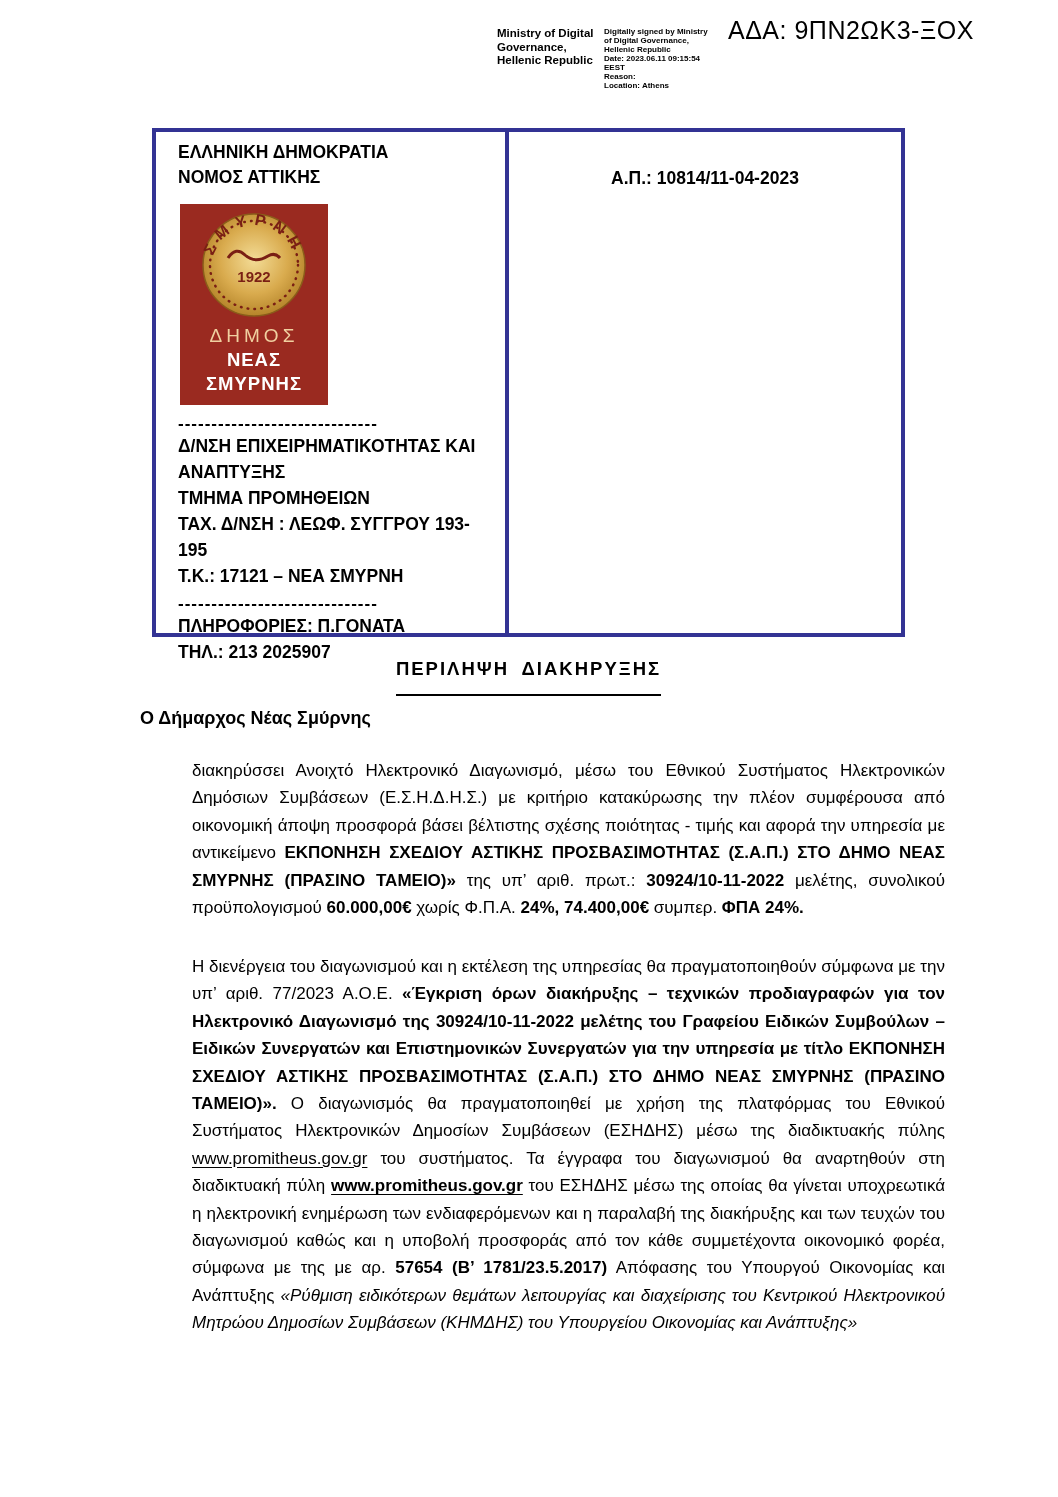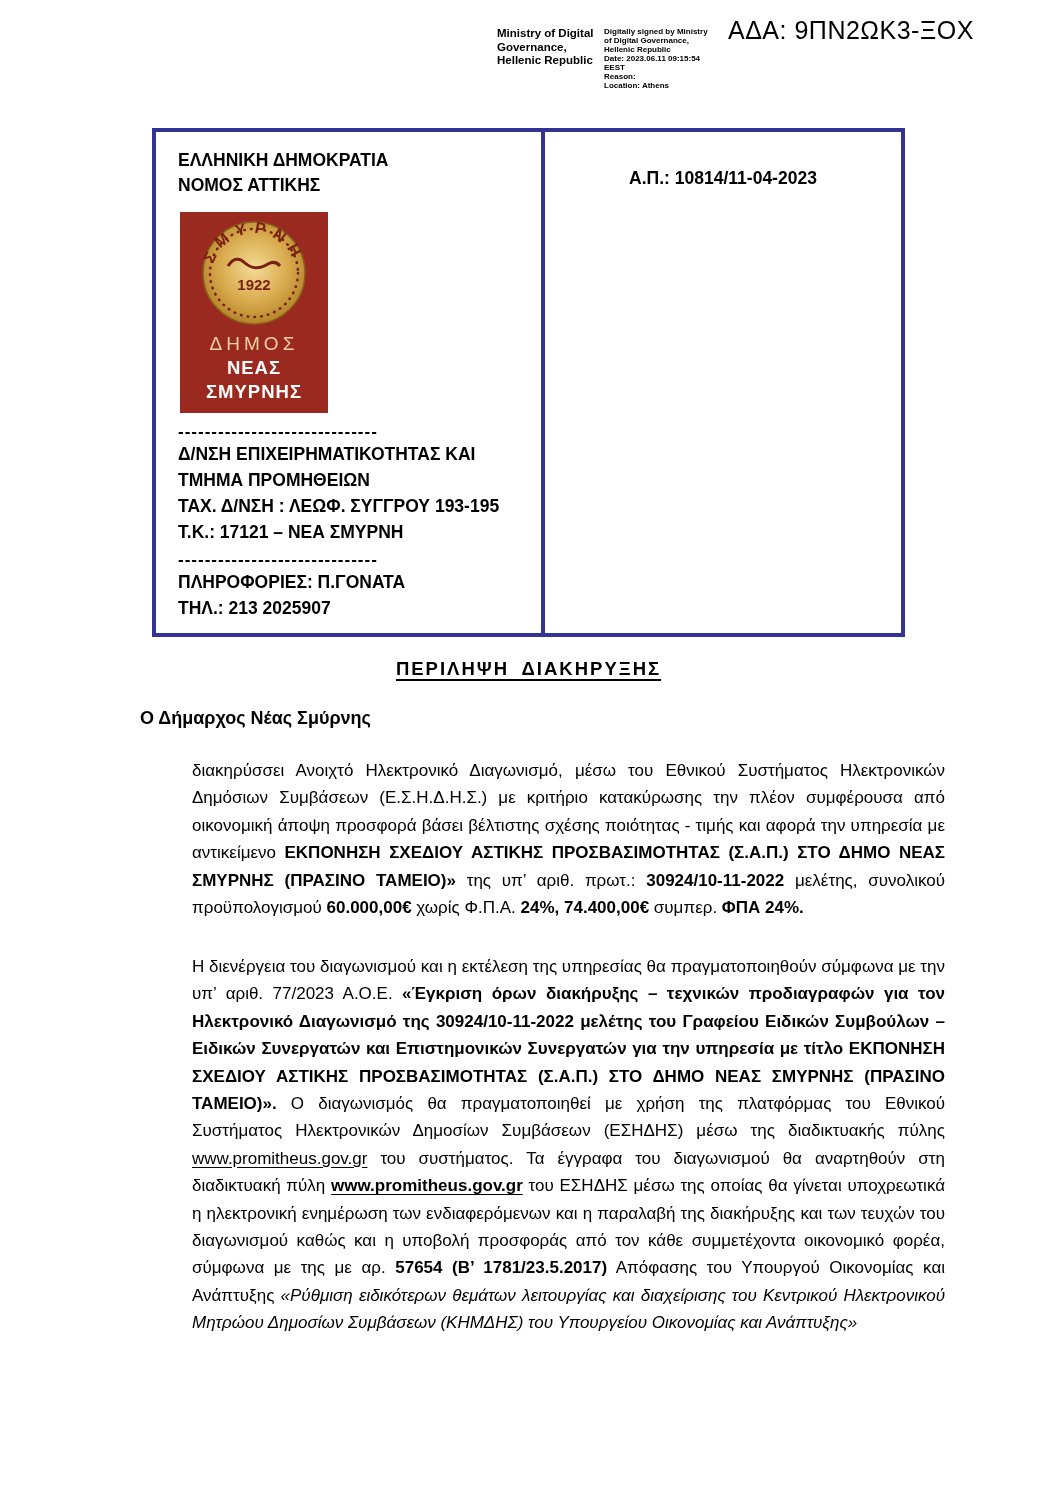--- a/index.html
+++ b/index.html
@@ -28,8 +28,8 @@
     border:4px solid #333394;box-sizing:border-box;display:flex;background:#fff;
   }
   .hbox-left{
-    width:389px;box-sizing:border-box;border-right:4px solid #333394;
-    padding:16px 18px 0 22px;
+    width:353px;box-sizing:border-box;border-right:4px solid #333394;
+    padding:8px 18px 0 22px;
   }
   .hbox-right{flex:1;box-sizing:border-box;}
   .org-line{font-size:17.5px;font-weight:bold;line-height:25px;}

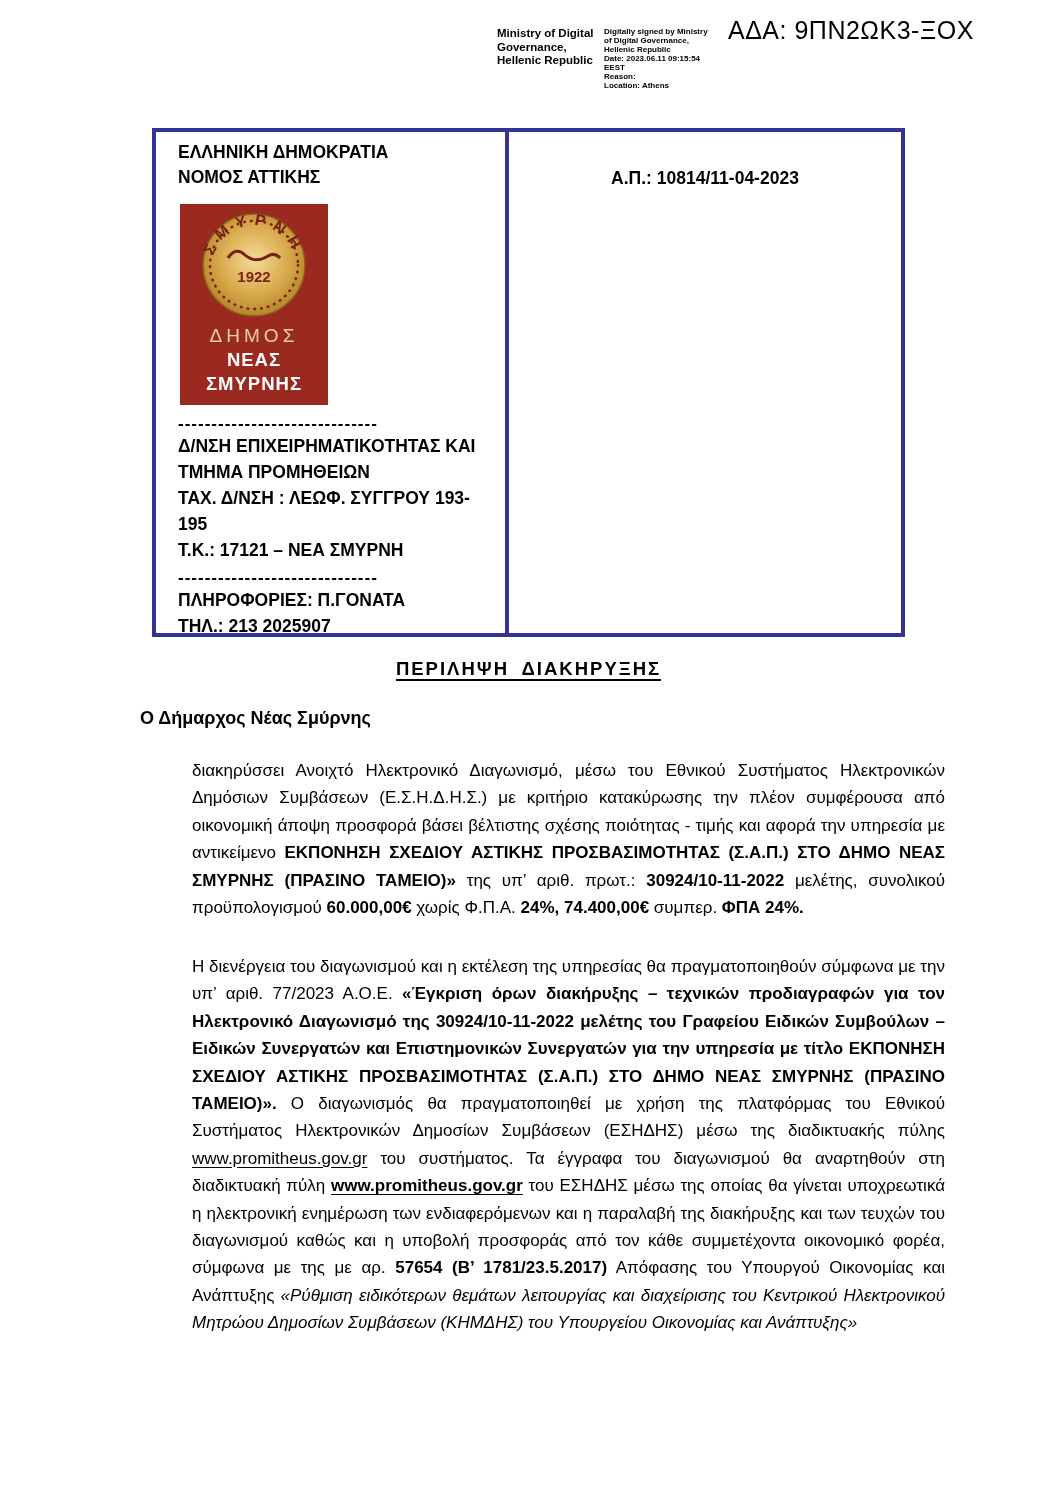--- a/index.html
+++ b/index.html
@@ -116,6 +116,7 @@
 
     <div class="dash-line">------------------------------</div>
     <div class="dept-line">Δ/ΝΣΗ ΕΠΙΧΕΙΡΗΜΑΤΙΚΟΤΗΤΑΣ ΚΑΙ</div>
+    <div class="dept-line">ΑΝΑΠΤΥΞΗΣ</div>
     <div class="dept-line">ΤΜΗΜΑ ΠΡΟΜΗΘΕΙΩΝ</div>
     <div class="dept-line">ΤΑΧ. Δ/ΝΣΗ : ΛΕΩΦ. ΣΥΓΓΡΟΥ 193-195</div>
     <div class="dept-line">Τ.Κ.: 17121 – ΝΕΑ ΣΜΥΡΝΗ</div>

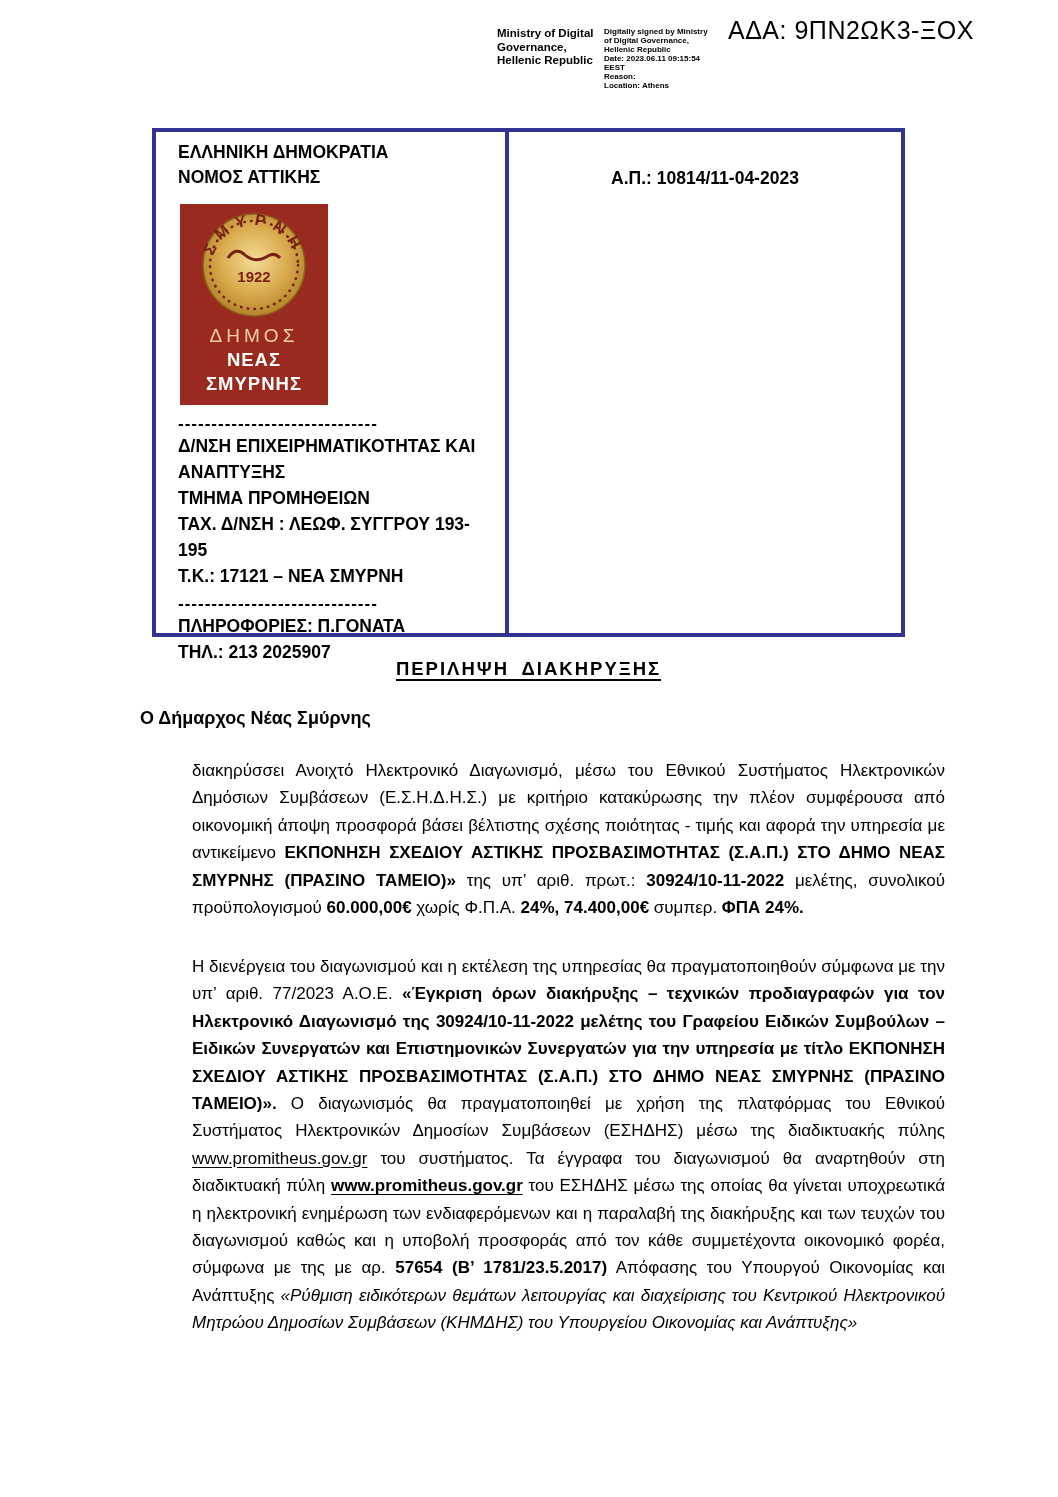--- a/index.html
+++ b/index.html
@@ -51,7 +51,7 @@
     position:absolute;left:152px;top:658px;width:753px;text-align:center;
     font-size:18.5px;font-weight:bold;letter-spacing:2px;word-spacing:6px;
   }
-  .doc-title span{border-bottom:2px solid #000;padding-bottom:0;}
+  .doc-title span{border-bottom:2px solid #000;padding-bottom:15px;}
   .doc-subtitle{
     position:absolute;left:140px;top:708px;width:753px;text-align:left;
     font-size:18px;font-weight:bold;

